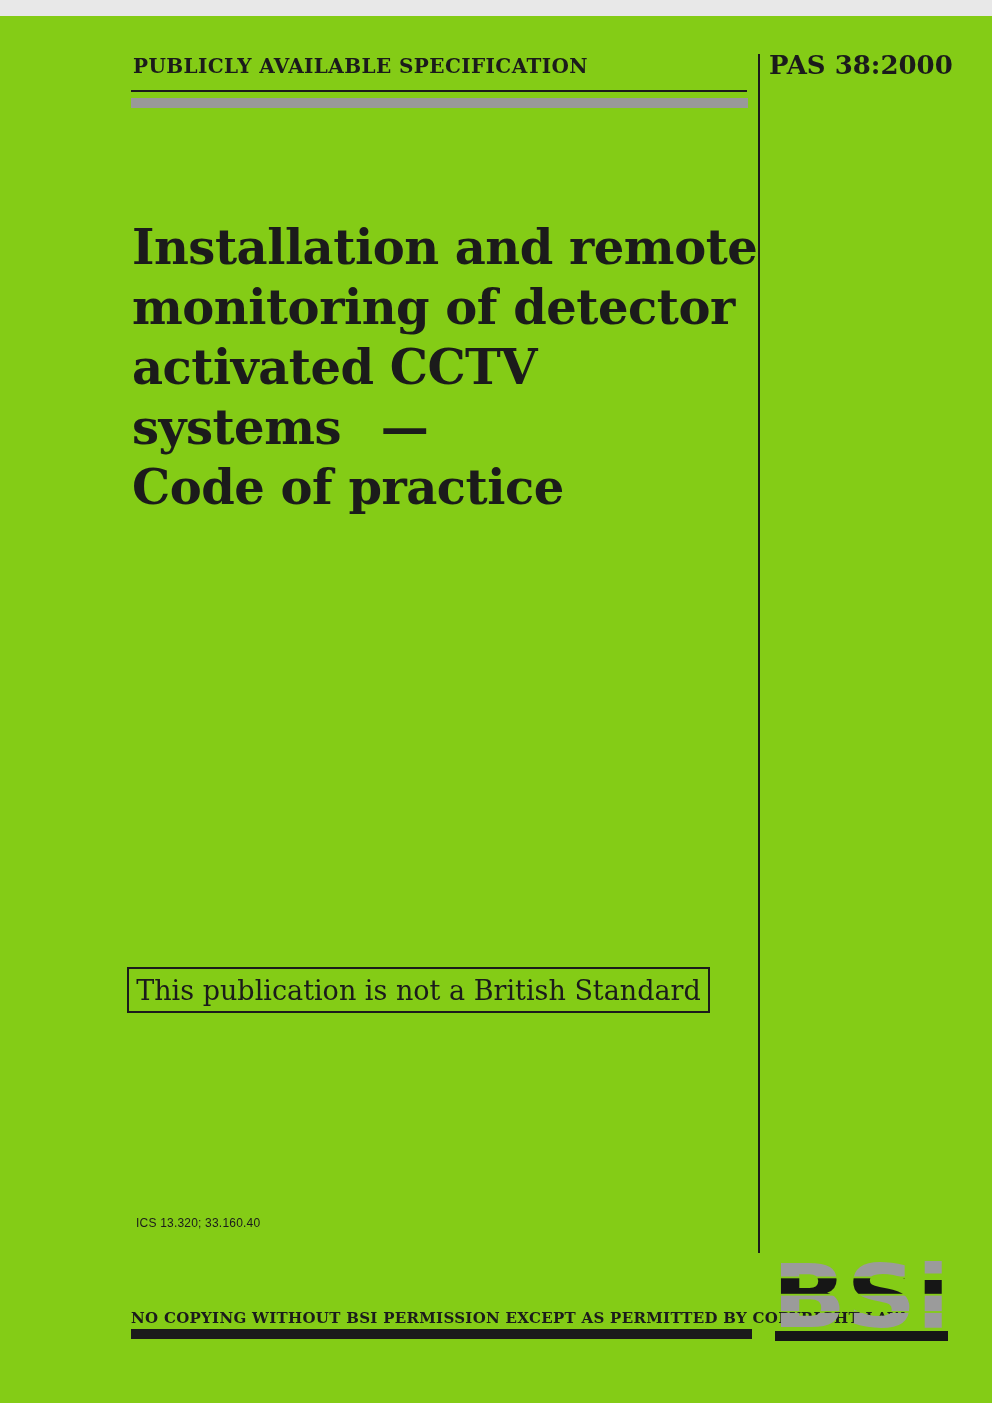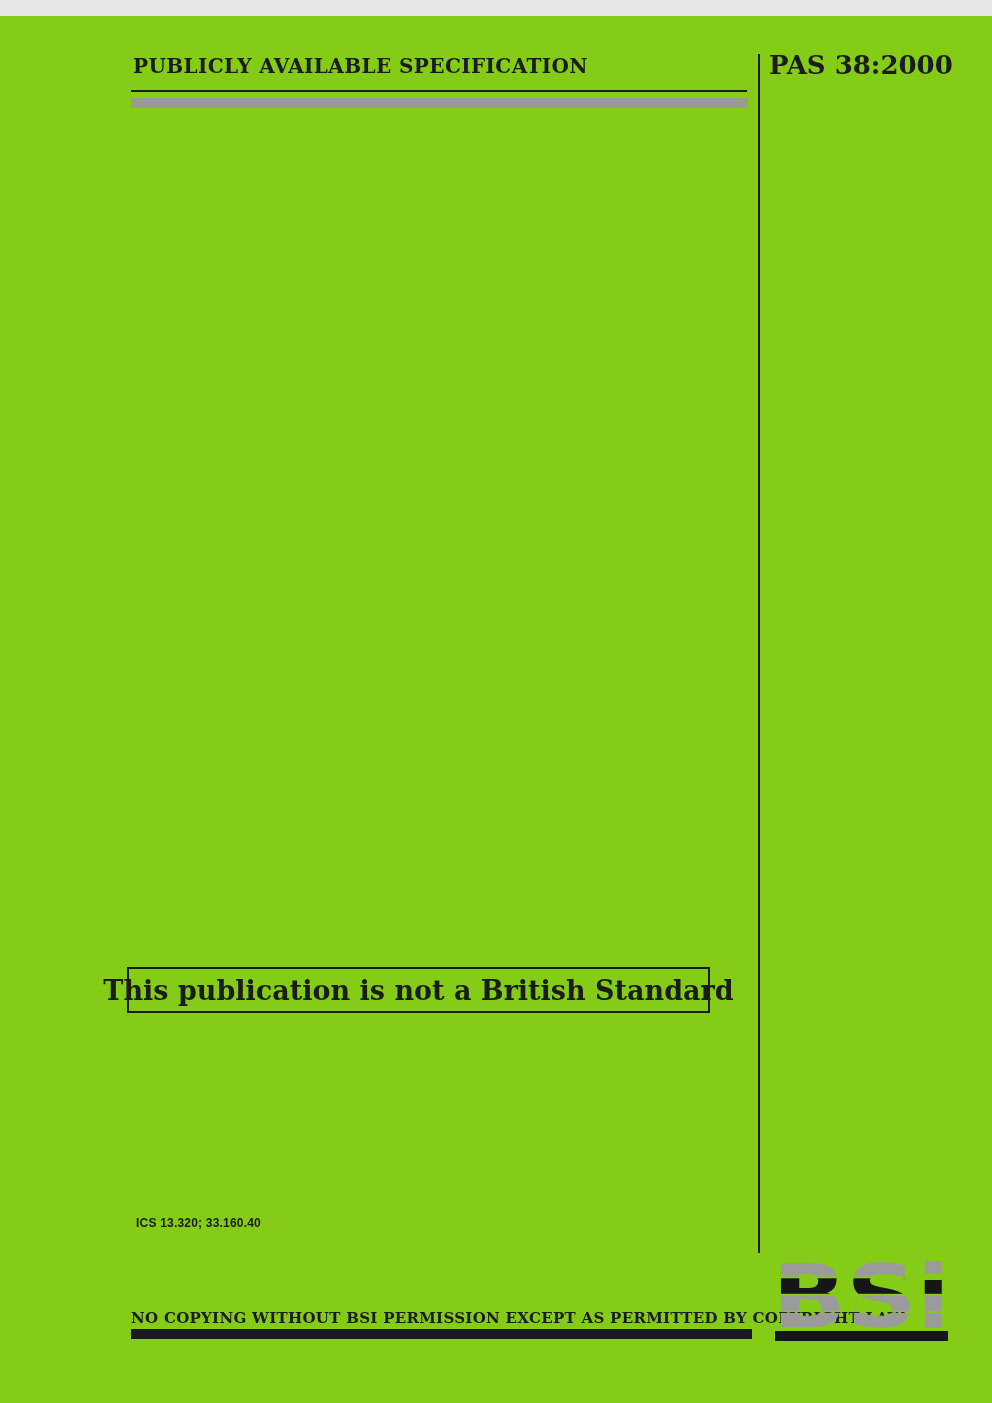--- a/index.html
+++ b/index.html
@@ -131,6 +131,13 @@
   <div class="gray-bar"></div>
   <div class="v-rule"></div>
 
+  <h1 class="title">
+    <div>Installation and remote</div>
+    <div>monitoring of detector</div>
+    <div>activated CCTV</div>
+    <div>systems  —</div>
+    <div>Code of practice</div>
+  </h1>
 
   <div class="notice-box">
     <span>This publication is not a British Standard</span>

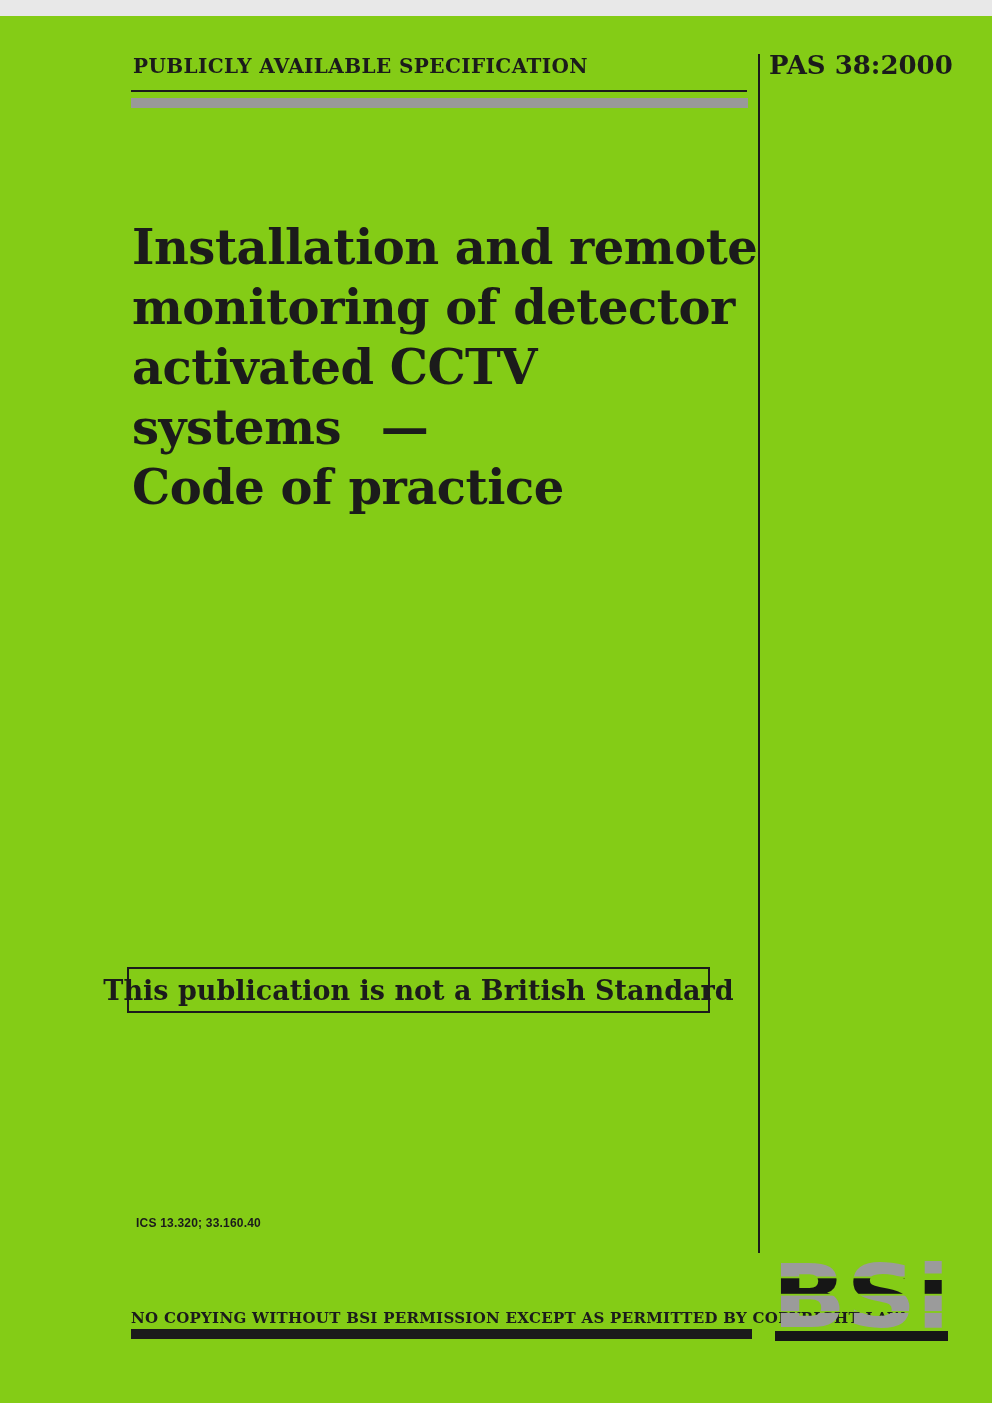--- a/index.html
+++ b/index.html
@@ -80,7 +80,7 @@
     align-items: center;
     justify-content: center;
     font-size: 27px;
-    font-weight: bold;
+    font-weight: normal;
     white-space: nowrap;
   }
   .ics {

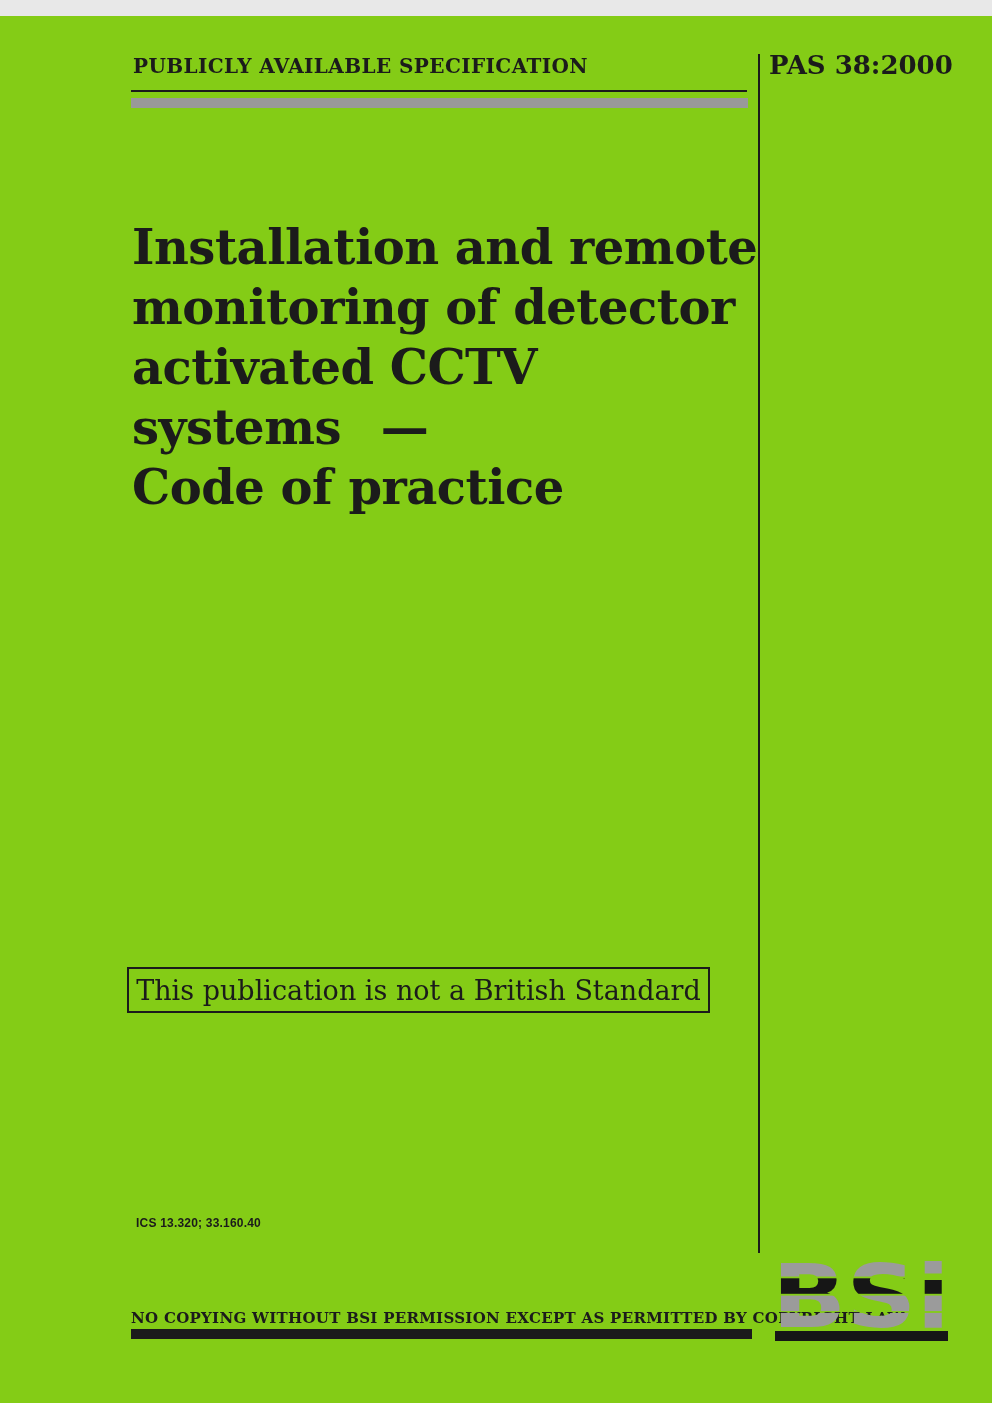--- a/index.html
+++ b/index.html
@@ -89,7 +89,7 @@
     top: 1200px;
     font-family: "Liberation Sans", sans-serif;
     font-size: 12px;
-    font-weight: bold;
+    font-weight: normal;
     letter-spacing: 0.2px;
   }
   .copyright {

